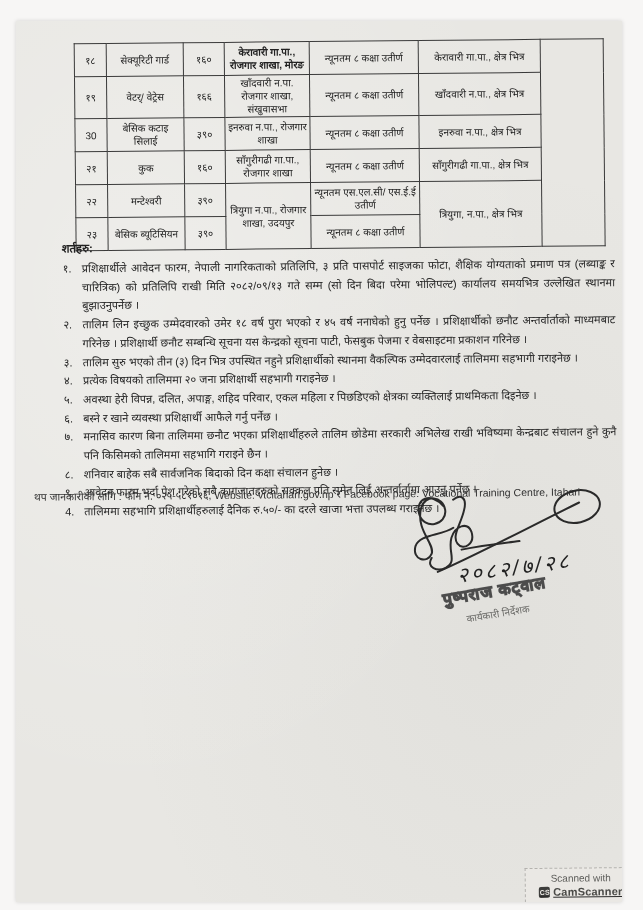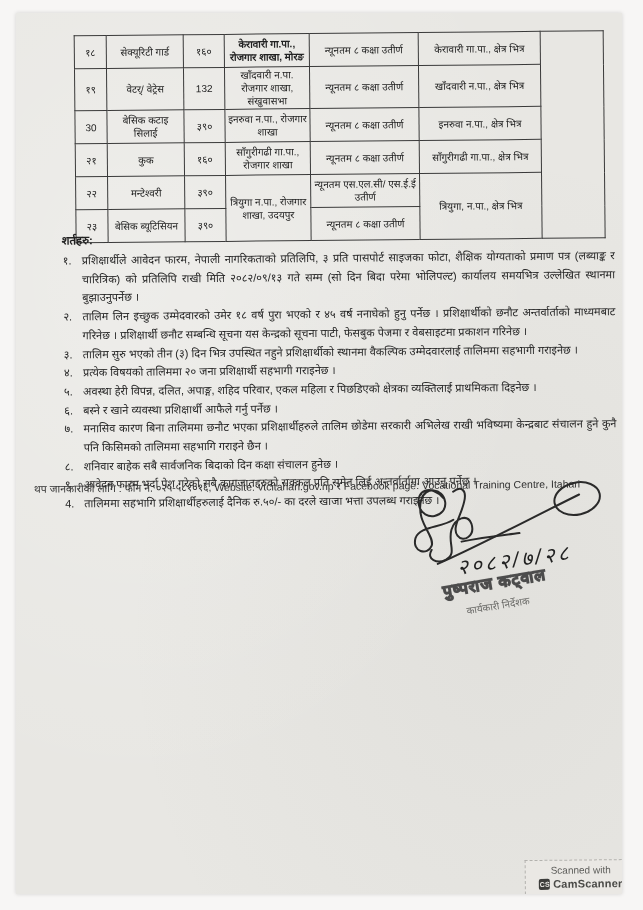--- a/index.html
+++ b/index.html
@@ -10,7 +10,7 @@
     -webkit-font-smoothing:antialiased;
   }
   .page{
-    position:absolute;left:16px;top:13px;width:606px;height:881px;
+    position:absolute;left:16px;top:21px;width:606px;height:881px;
     background:
       radial-gradient(ellipse at 20% 30%, rgba(255,255,255,.25), rgba(0,0,0,0) 60%),
       radial-gradient(ellipse at 80% 70%, rgba(120,120,115,.06), rgba(0,0,0,0) 55%),

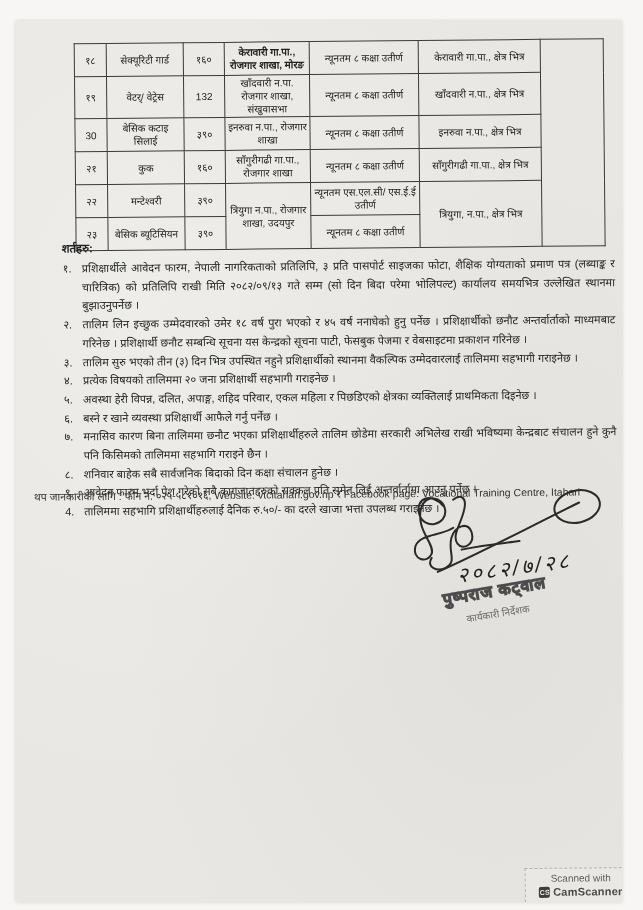--- a/index.html
+++ b/index.html
@@ -101,7 +101,7 @@
         <tr class="r">
           <td>१९</td>
           <td>वेटर्/ वेट्रेस</td>
-          <td>132</td>
+          <td>१६६</td>
           <td>खाँदवारी न.पा. रोजगार शाखा, संखुवासभा</td>
           <td>न्यूनतम ८ कक्षा उतीर्ण</td>
           <td>खाँदवारी न.पा., क्षेत्र भित्र</td>

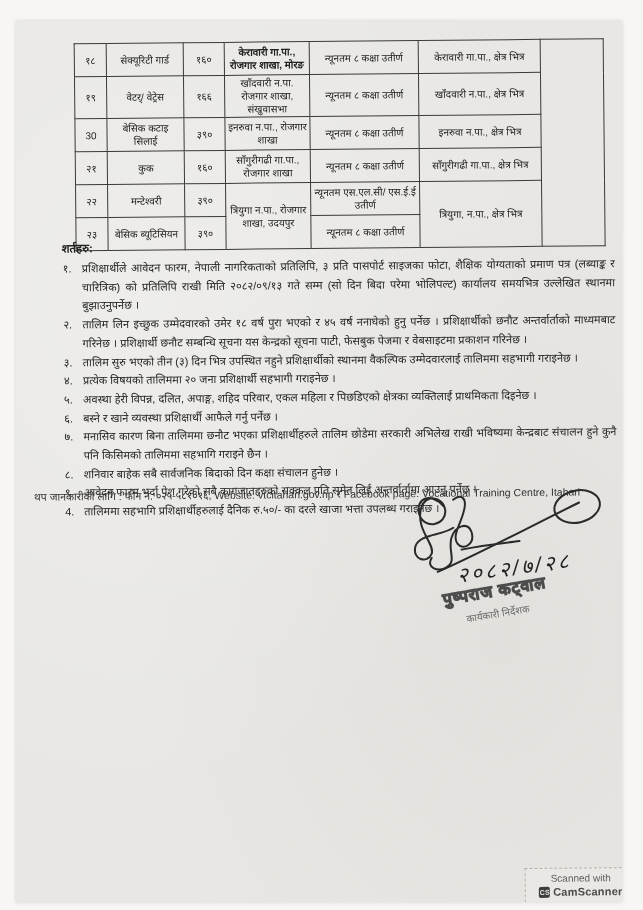--- a/index.html
+++ b/index.html
@@ -74,7 +74,7 @@
     display:flex;flex-direction:column;align-items:center;padding-top:4px;box-sizing:border-box;
   }
   .badge-line1{font-size:10px;color:#5d5d5a;}
-  .badge-line2{display:flex;align-items:center;gap:3px;margin-top:2px;}
+  .badge-line2{display:flex;align-items:center;gap:3px;margin-top:2px;text-decoration:underline;}
   .badge-logo{
     width:11px;height:11px;background:#3d3d3b;color:#eceae6;border-radius:2px;
     font-size:7px;font-weight:bold;display:flex;align-items:center;justify-content:center;

